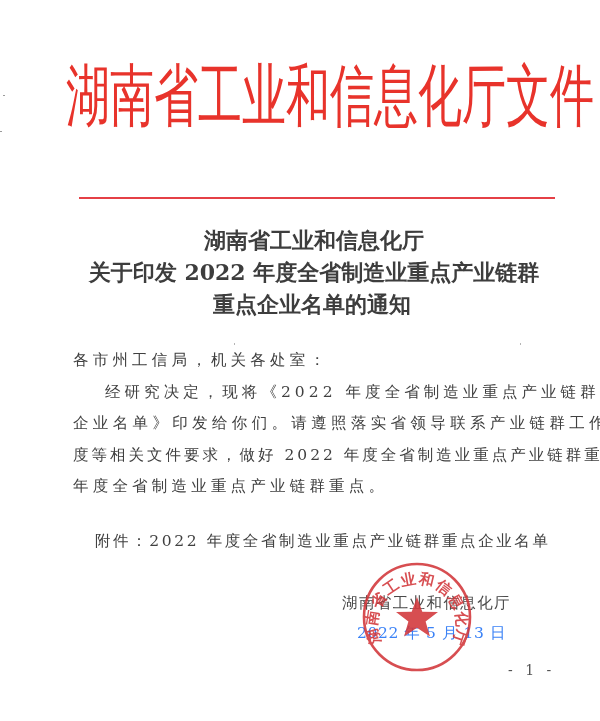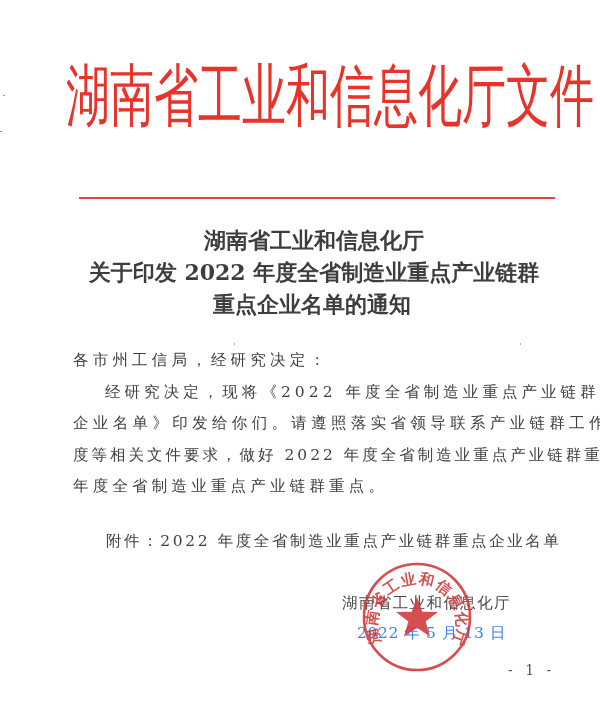--- a/index.html
+++ b/index.html
@@ -143,7 +143,7 @@
 <div class="abs title-line title-2">关于印发 2022 年度全省制造业重点产业链群</div>
 <div class="abs title-line title-3">重点企业名单的通知</div>
 
-<div class="abs body-line salutation">各市州工信局，经研究决定：</div>
+<div class="abs body-line salutation">各市州工信局，机关各处室：</div>
 <div class="abs body-line p1-l1">经研究决定，现将《2022 年度全省制造业重点产业链群重点</div>
 <div class="abs body-line p1-l2">企业名单》印发给你们。请遵照落实省领导联系产业链群工作制</div>
 <div class="abs body-line p1-l3">度等相关文件要求，做好 2022 年度全省制造业重点产业链群重点</div>

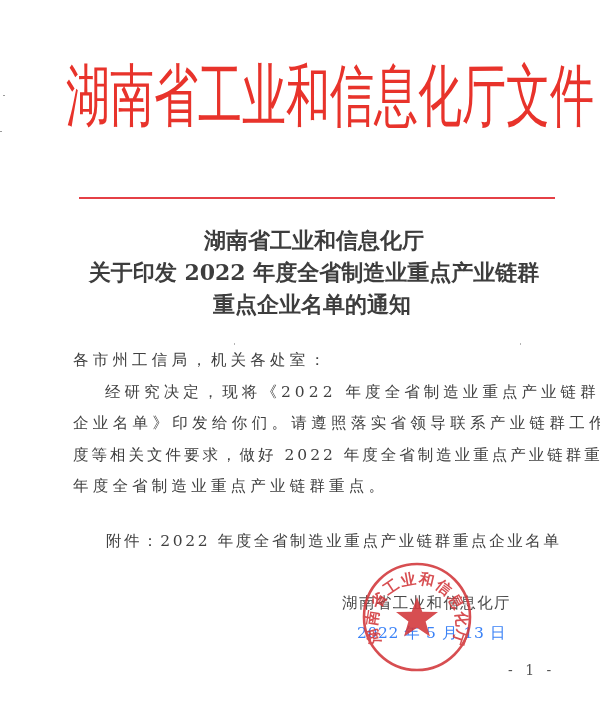--- a/index.html
+++ b/index.html
@@ -73,7 +73,7 @@
   .p1-l2 { top: 412px; letter-spacing: 4.35px; }
   .p1-l3 { top: 444px; letter-spacing: 3.0px; }
   .p1-l4 { top: 475px; }
-  .attachment { top: 530px; left: 106px; letter-spacing: 2.6px; }
+  .attachment { top: 530px; left: 95px; letter-spacing: 2.6px; }
 
   .signature {
     top: 592px;

